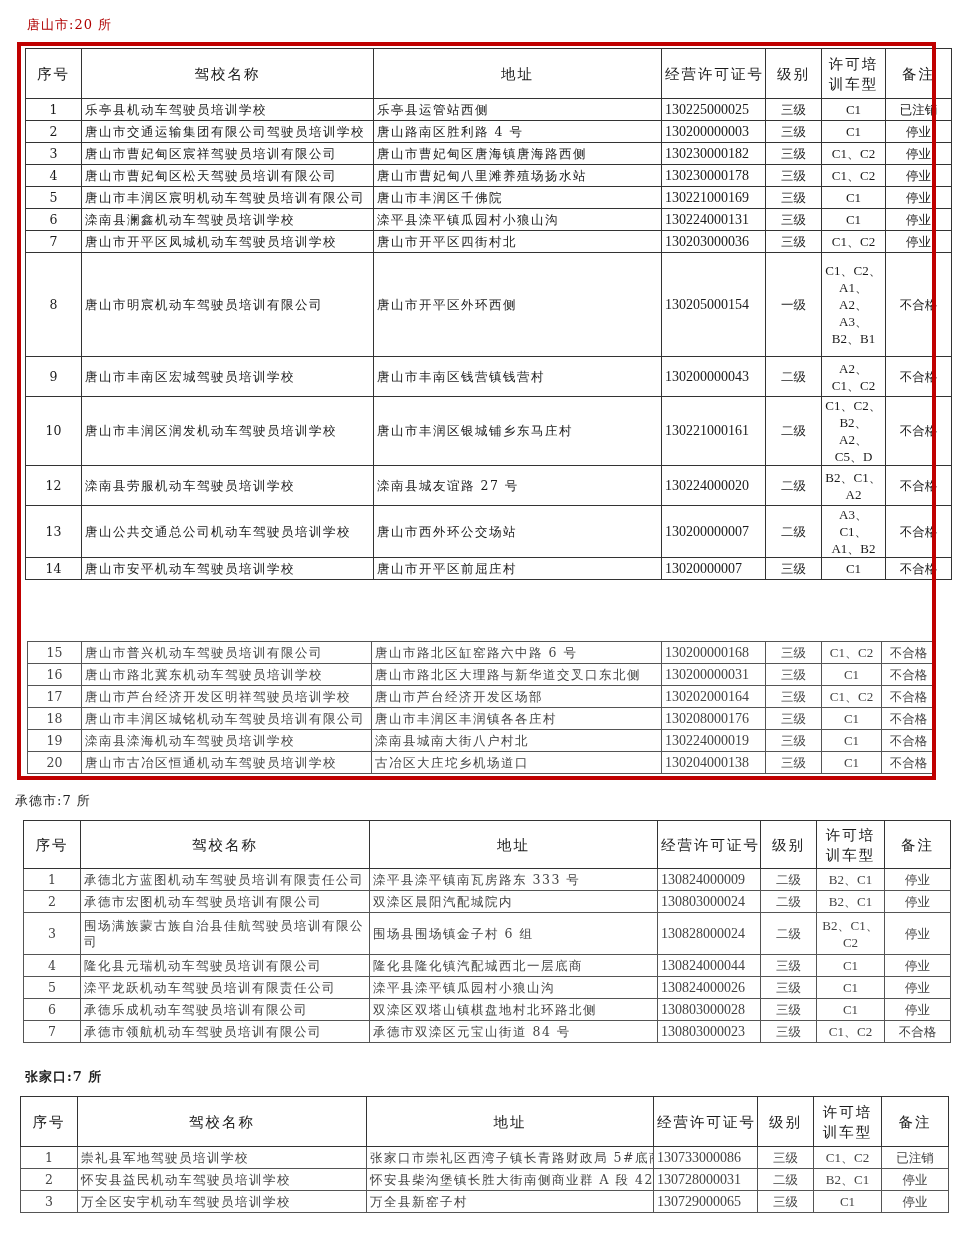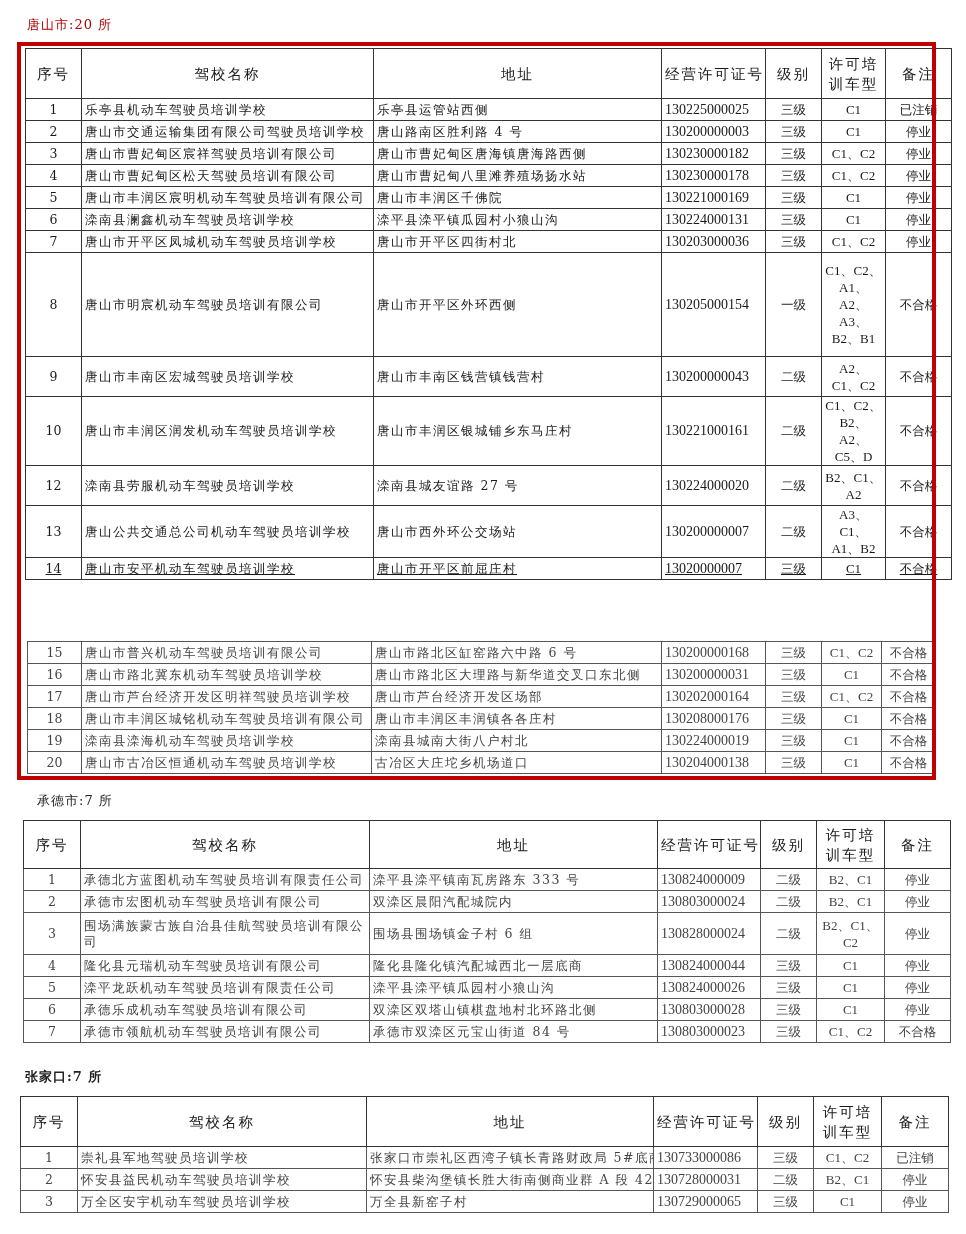--- a/index.html
+++ b/index.html
@@ -155,7 +155,7 @@
         <td class="types">A3、C1、A1、B2</td>
         <td class="c">不合格</td>
       </tr>
-      <tr style="height: 22px; text-decoration: underline;">
+      <tr style="height: 22px;">
         <td class="c">14</td>
         <td class="l">唐山市安平机动车驾驶员培训学校</td>
         <td class="l">唐山市开平区前屈庄村</td>

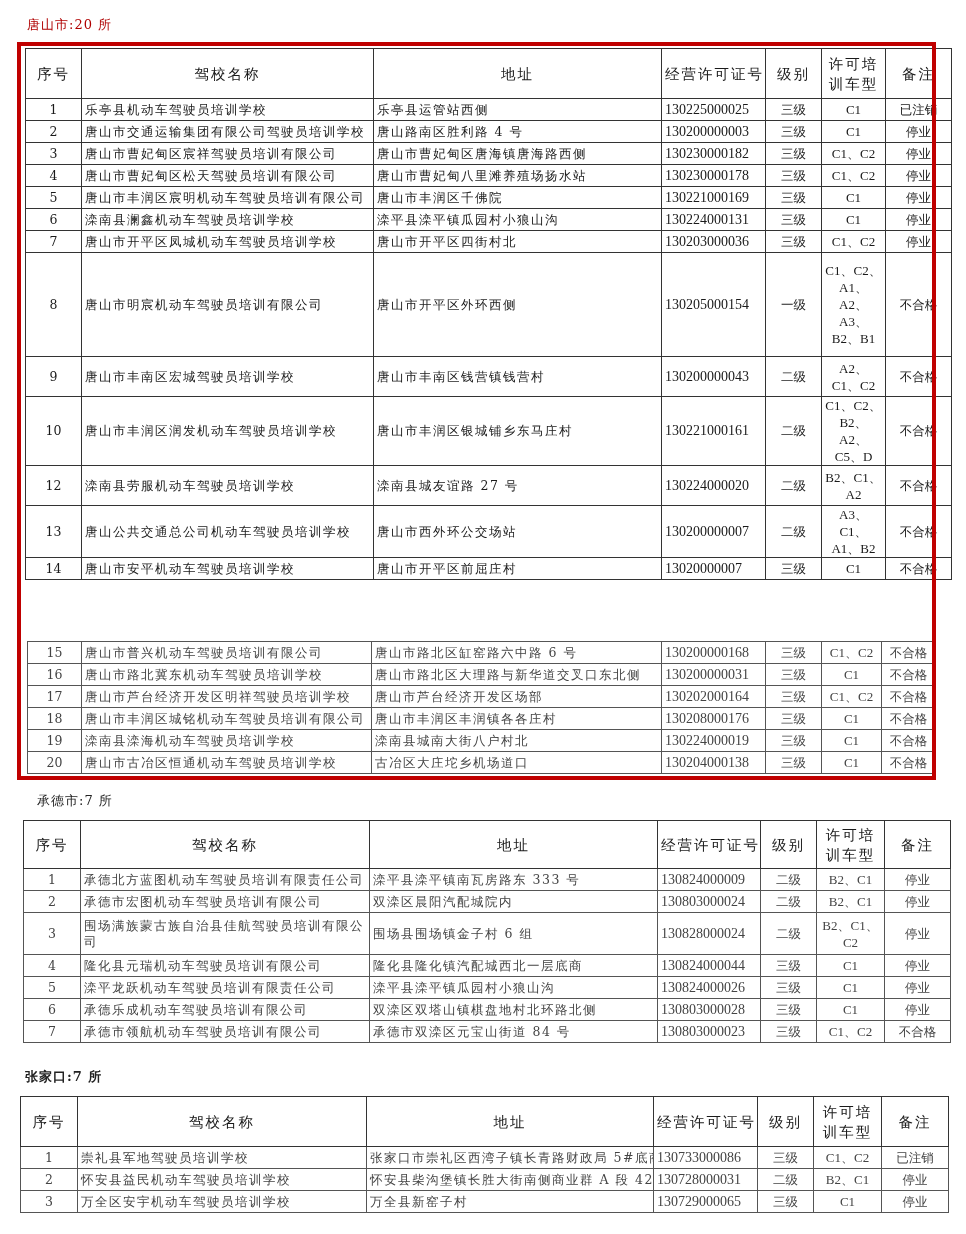--- a/index.html
+++ b/index.html
@@ -237,7 +237,7 @@
 
 <div class="highlight-box"></div>
 
-<div class="city-title" style="left:37px; top:792px;">承德市:7 所</div>
+<div class="city-title" style="left:15px; top:792px;">承德市:7 所</div>
 
 <table class="light" style="left:23px; top:820px; width:927px;">
   <colgroup>

